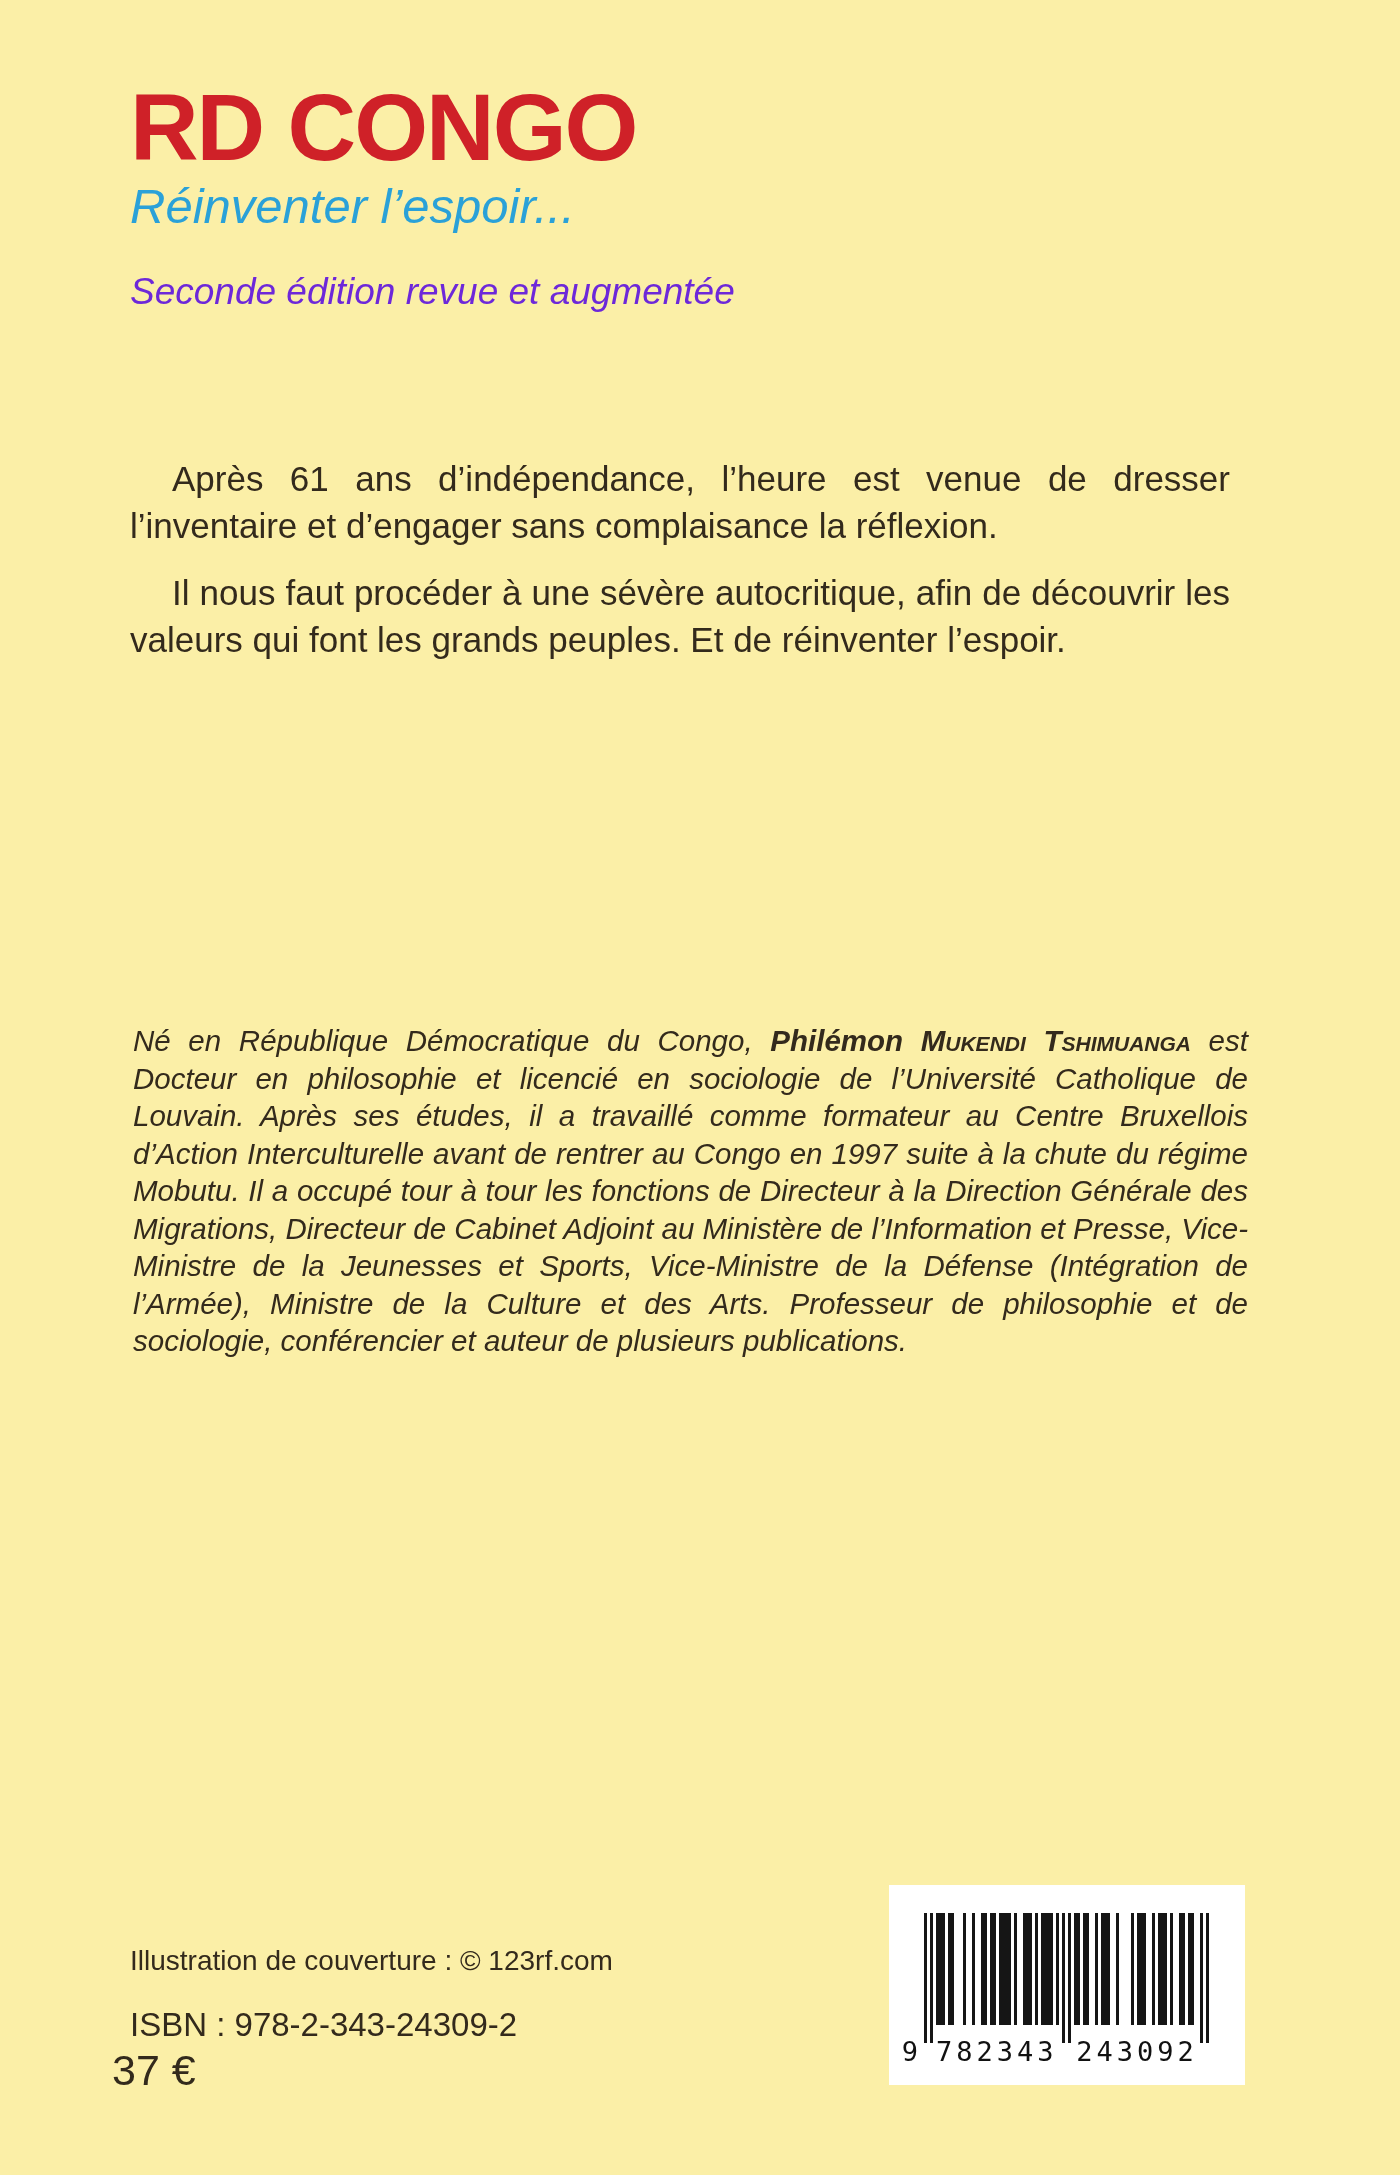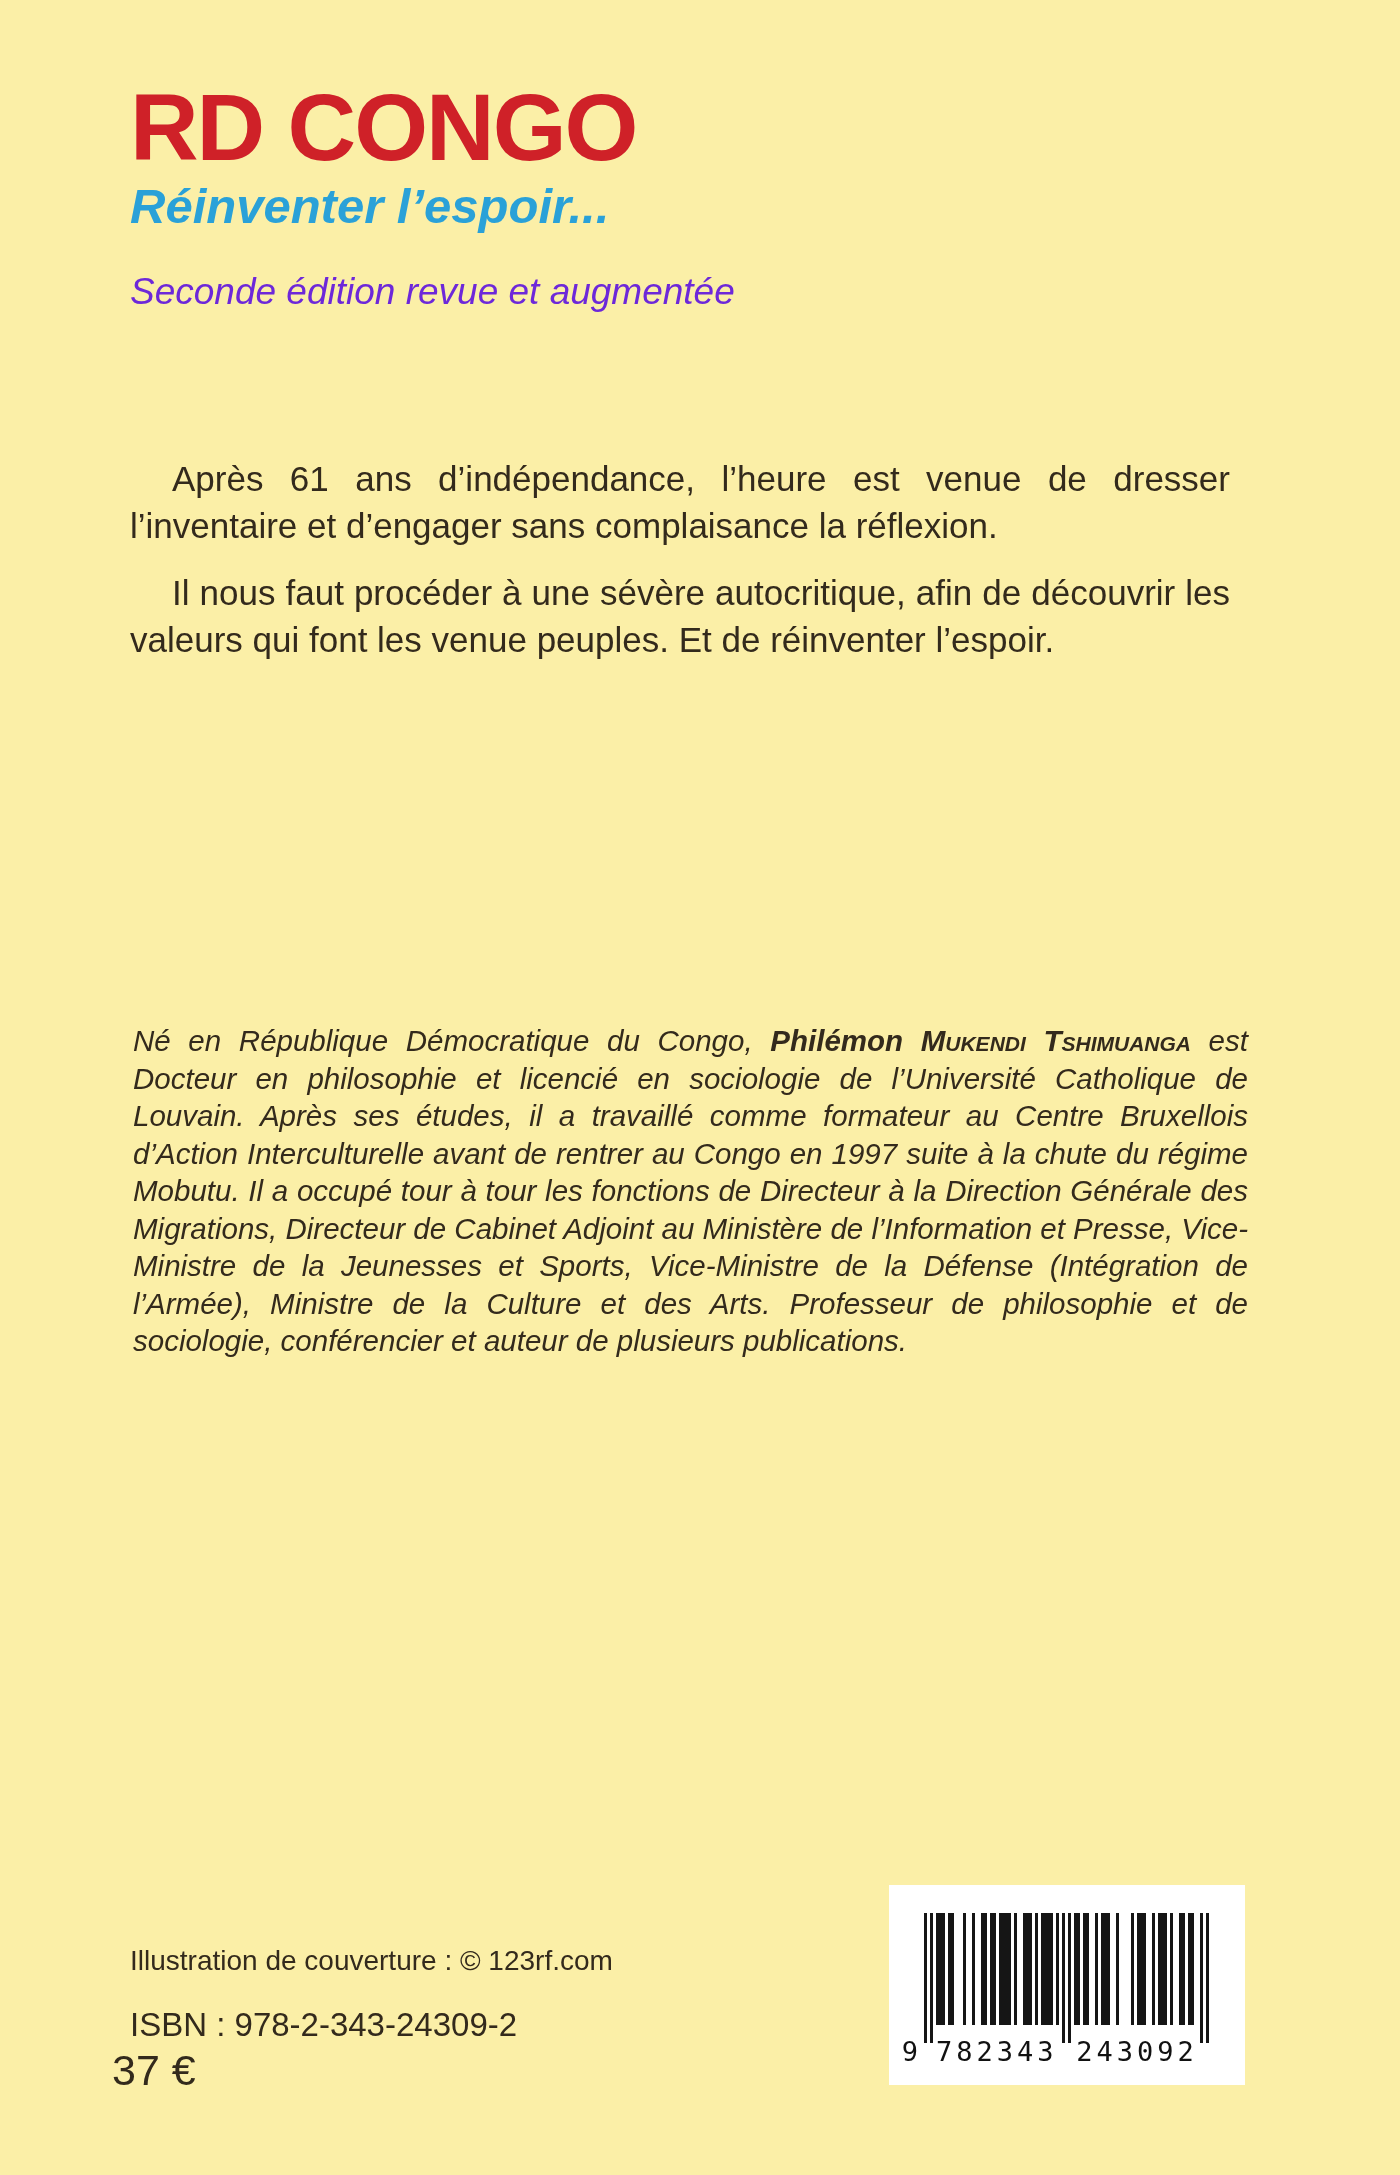--- a/index.html
+++ b/index.html
@@ -21,7 +21,7 @@
     line-height:1;color:#CF2128;margin:0;
   }
   .subtitle{
-    font-size:49px;font-weight:bold;font-style:italic;
+    font-size:49px;font-weight:normal;font-style:italic;
     color:#2AA1D8;margin:6px 0 0 0;line-height:1.05;
   }
   .edition{

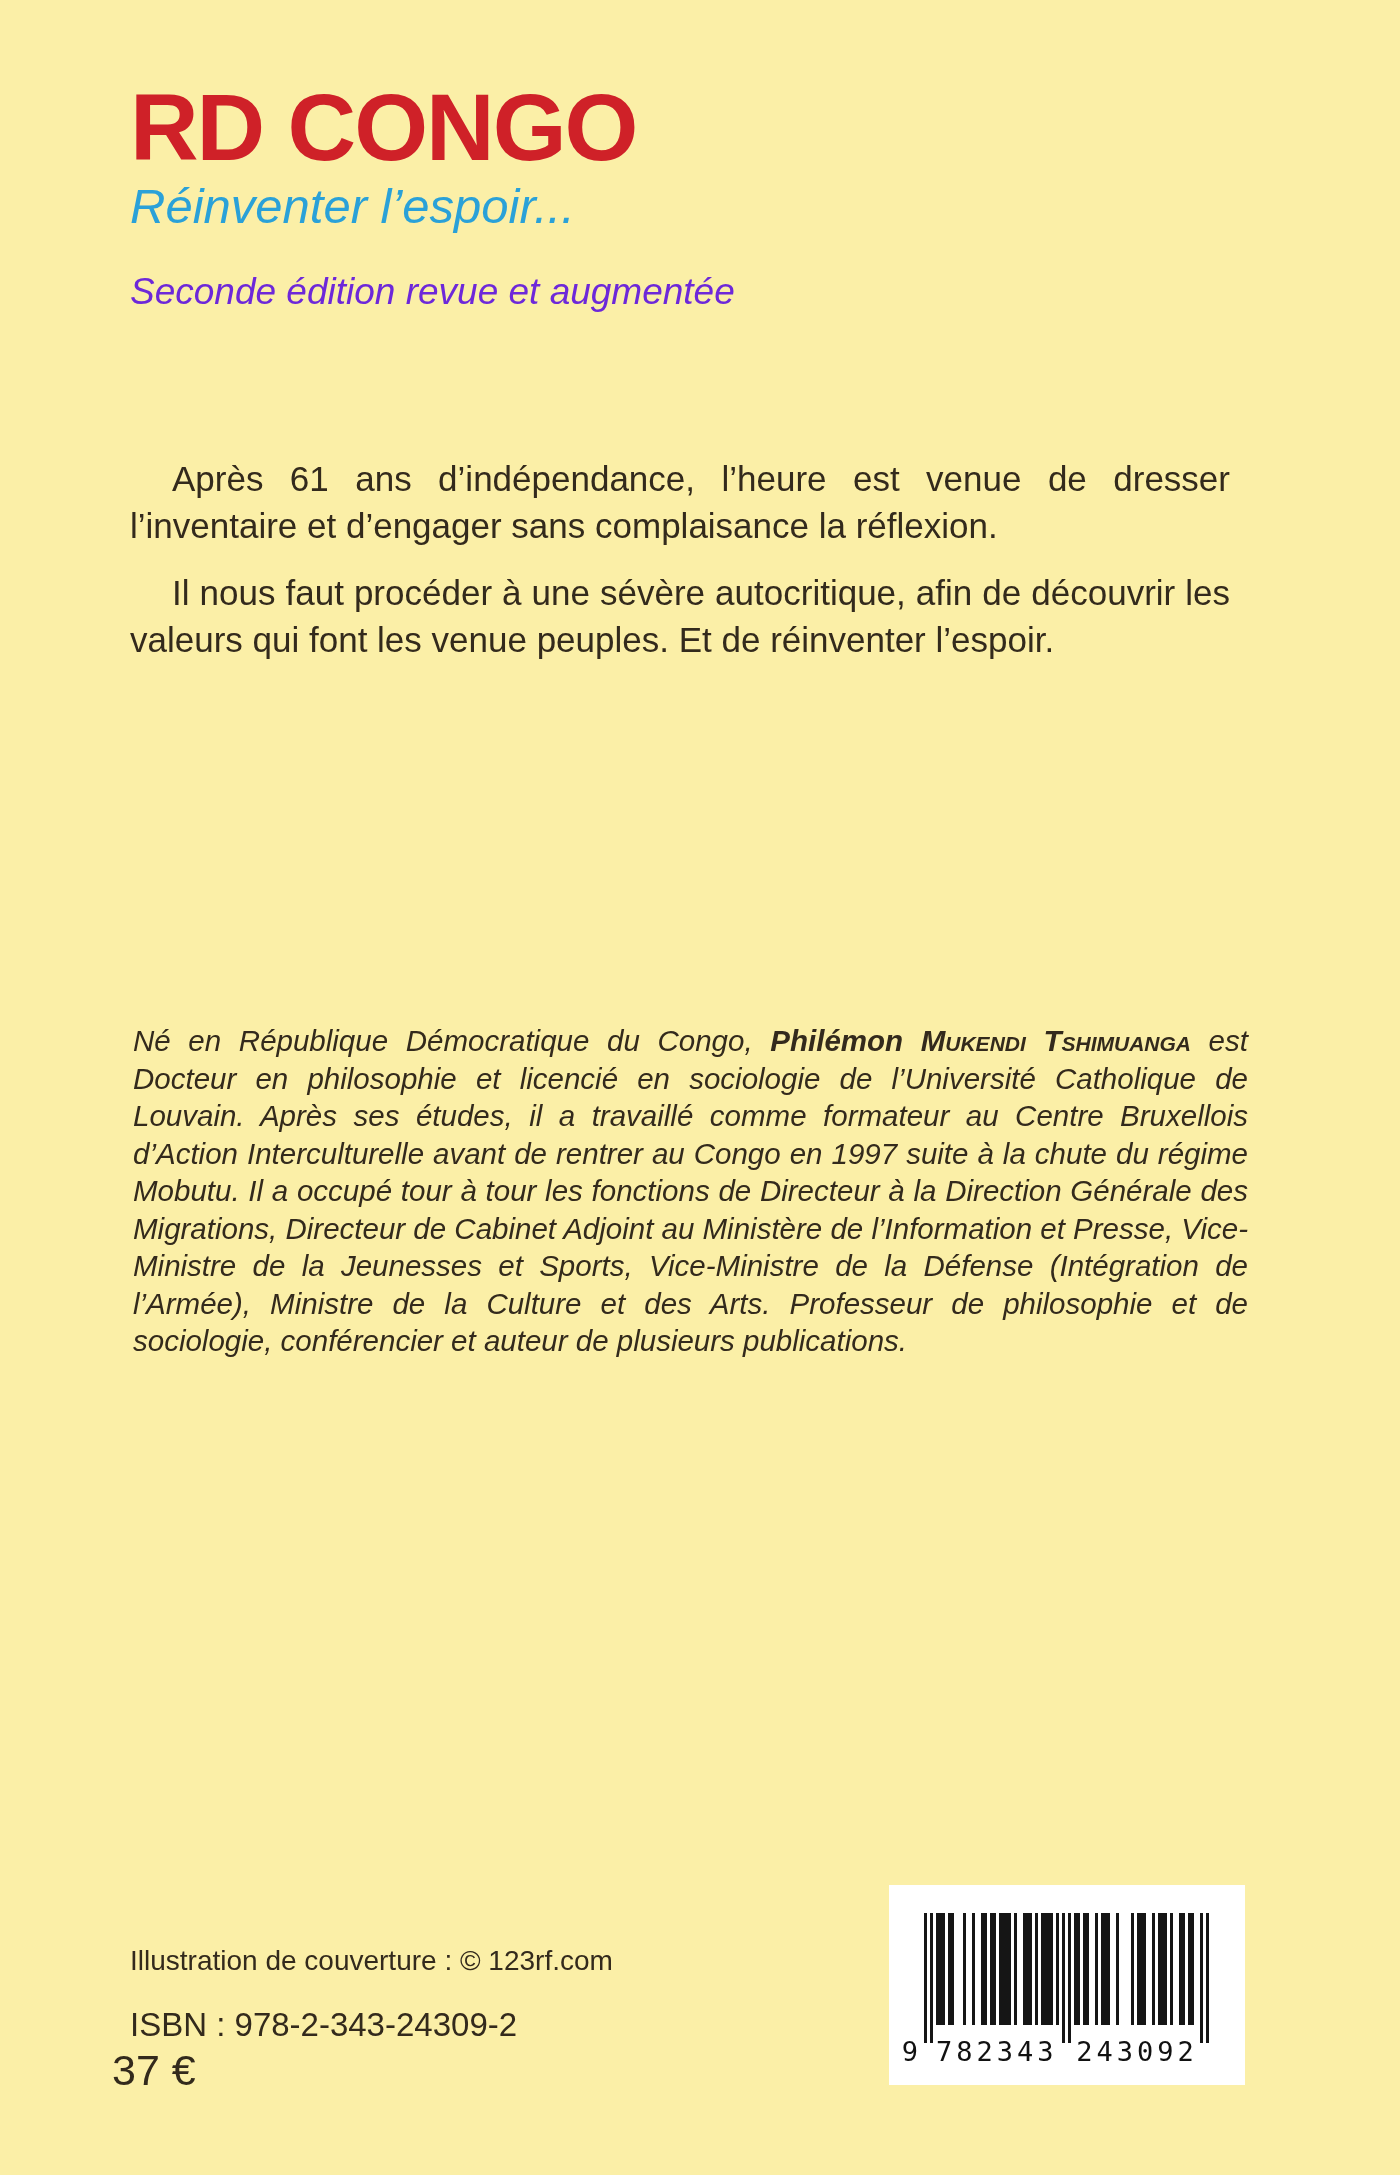--- a/index.html
+++ b/index.html
@@ -81,7 +81,7 @@
 
   <div class="synopsis">
     <p>Après 61 ans d’indépendance, l’heure est venue de dresser l’inventaire et d’engager sans complaisance la réflexion.</p>
-    <p>Il nous faut procéder à une sévère autocritique, afin de découvrir les valeurs qui font les venue peuples. Et de réinventer l’espoir.</p>
+    <p>Il nous faut procéder à une sévère autocritique, afin de découvrir les valeurs qui font les grands peuples. Et de réinventer l’espoir.</p>
   </div>
 
   <div class="bio">

